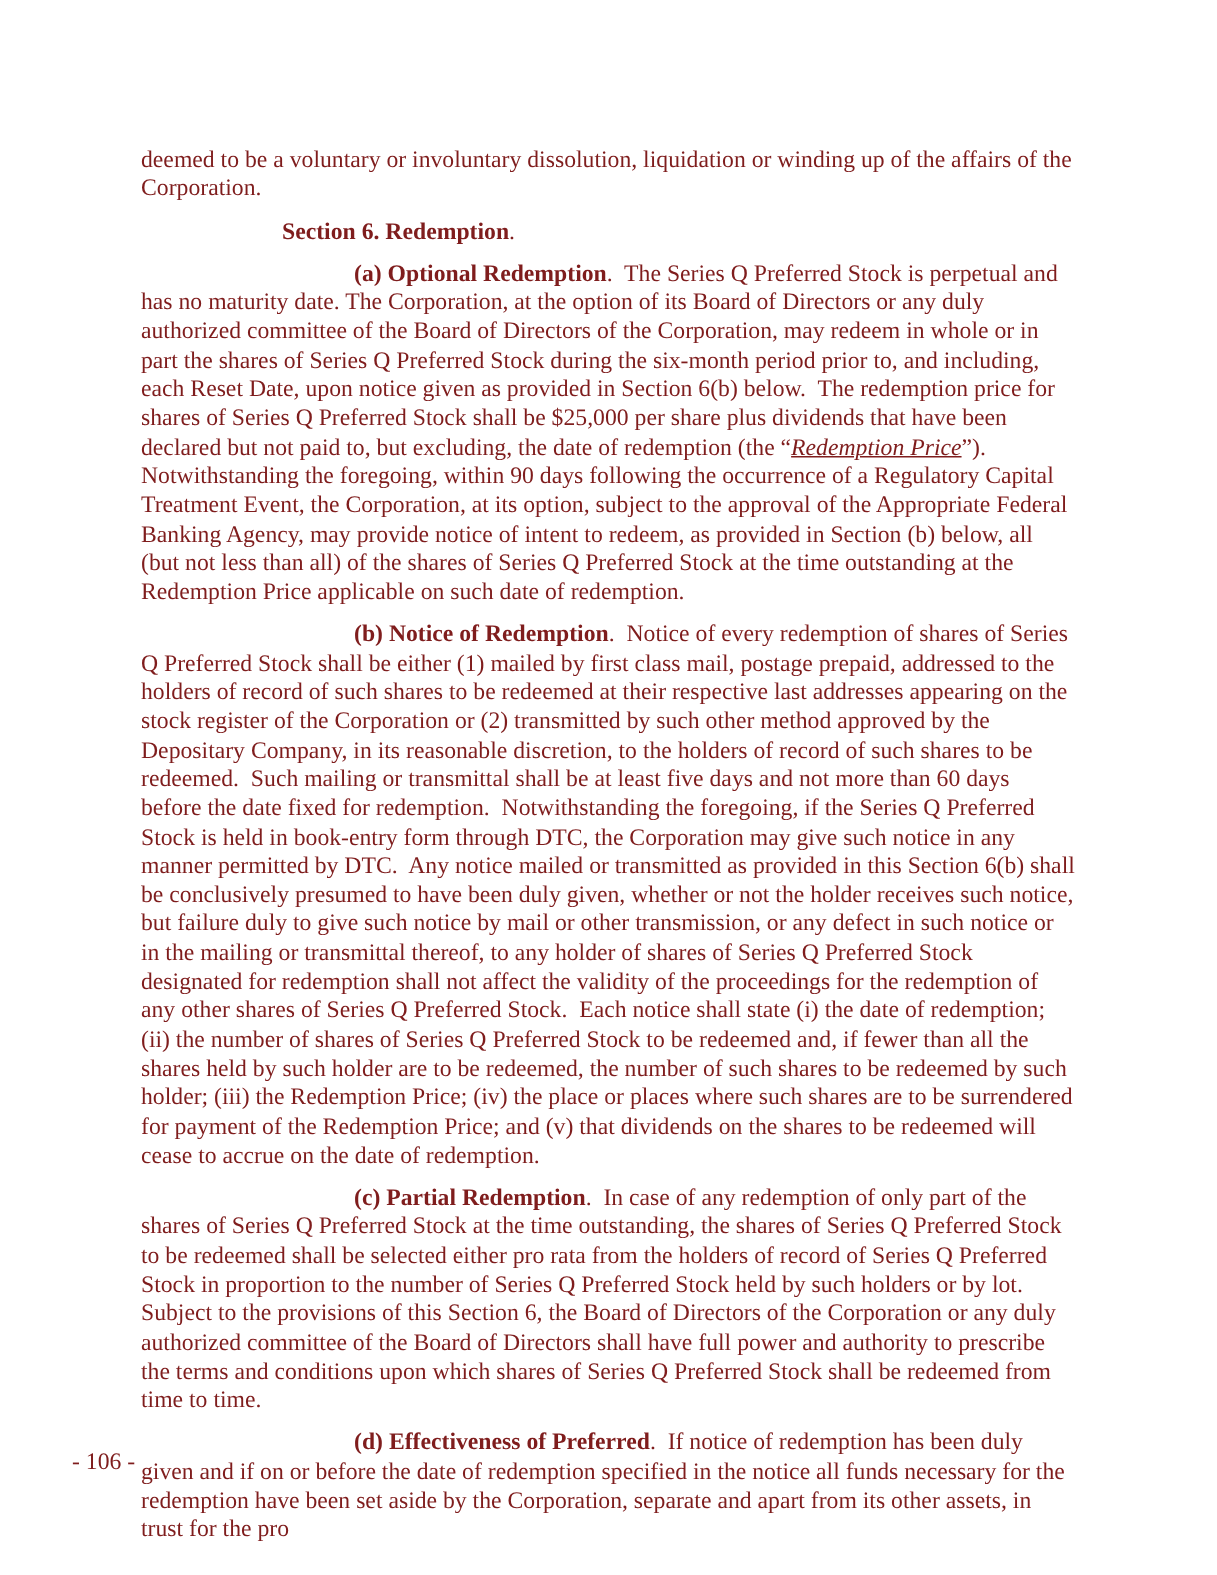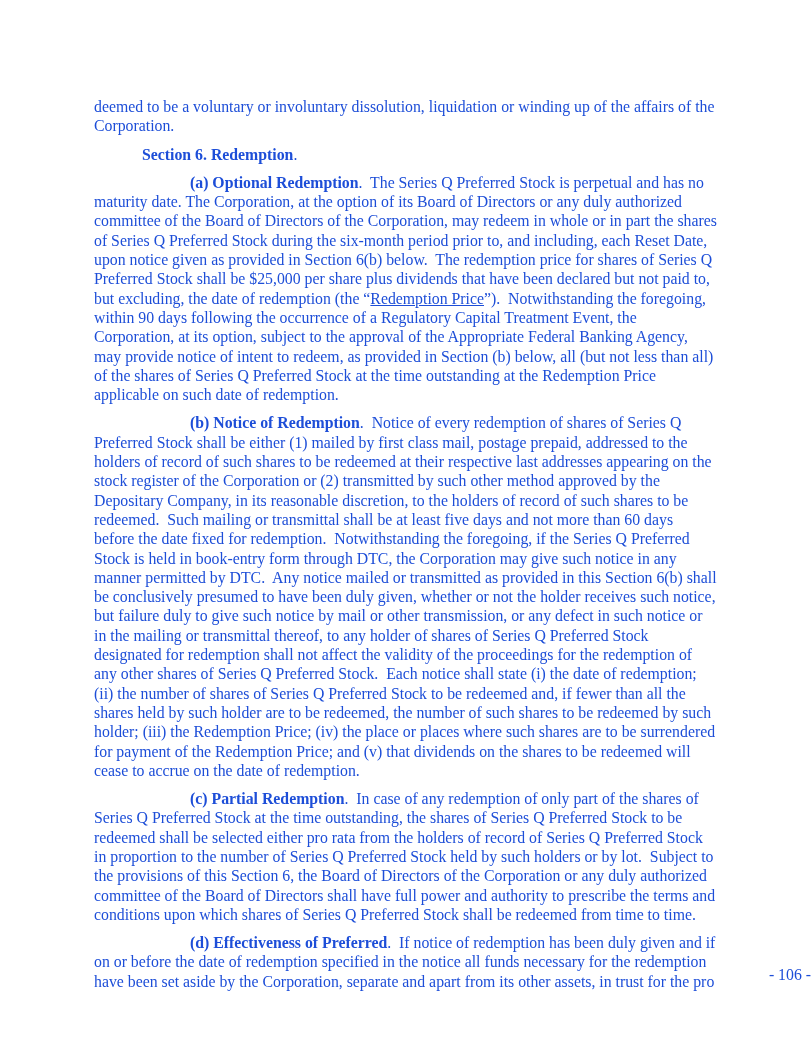--- a/index.html
+++ b/index.html
@@ -13,7 +13,7 @@
     height: 1050px;
     margin: 0 auto;
     background: #ffffff;
-    color: #1d4ed8;
+    color: #7f1d1d;
     font-family: "Liberation Serif", "DejaVu Serif", serif;
     font-size: 15.8px;
     line-height: 19.3px;

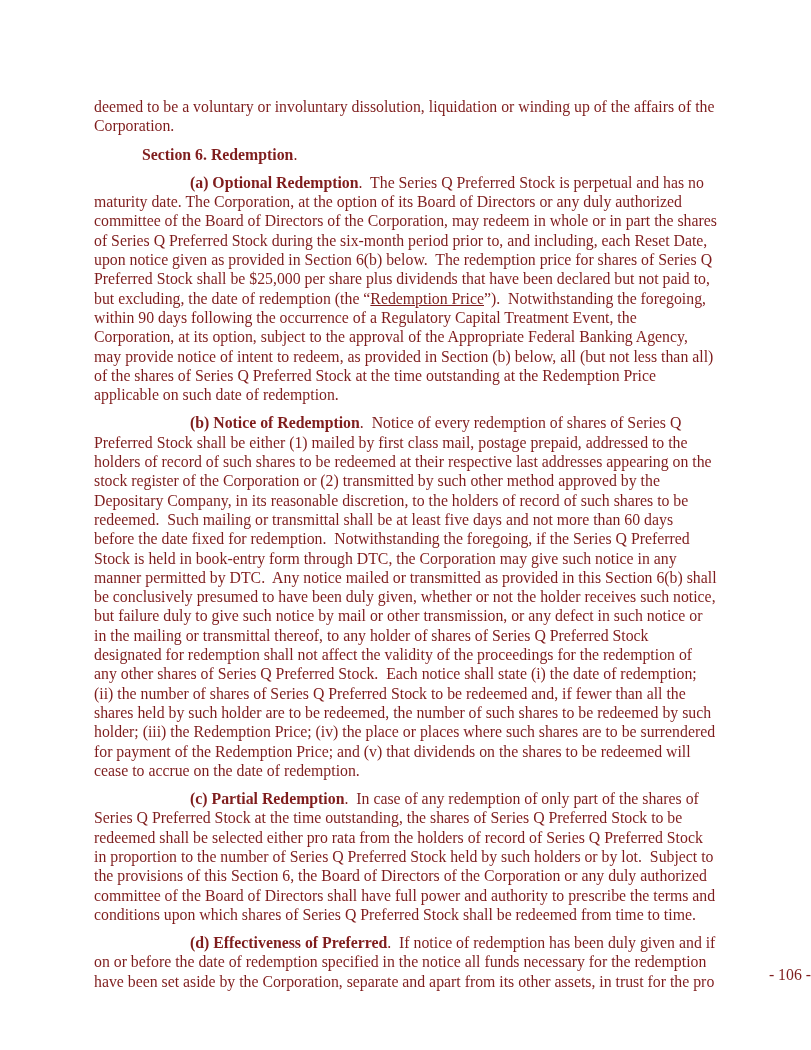--- a/index.html
+++ b/index.html
@@ -29,7 +29,7 @@
   .indent-none  { text-indent: 0; }
   .indent-small { text-indent: 48px; }
   .indent-large { text-indent: 96px; }
-  .bold      { font-weight: bold; }
+  .bold      { font-weight: bold; margin-left: 46px; }
   .italic    { }
   .underline { text-decoration: underline; }
   .footer {

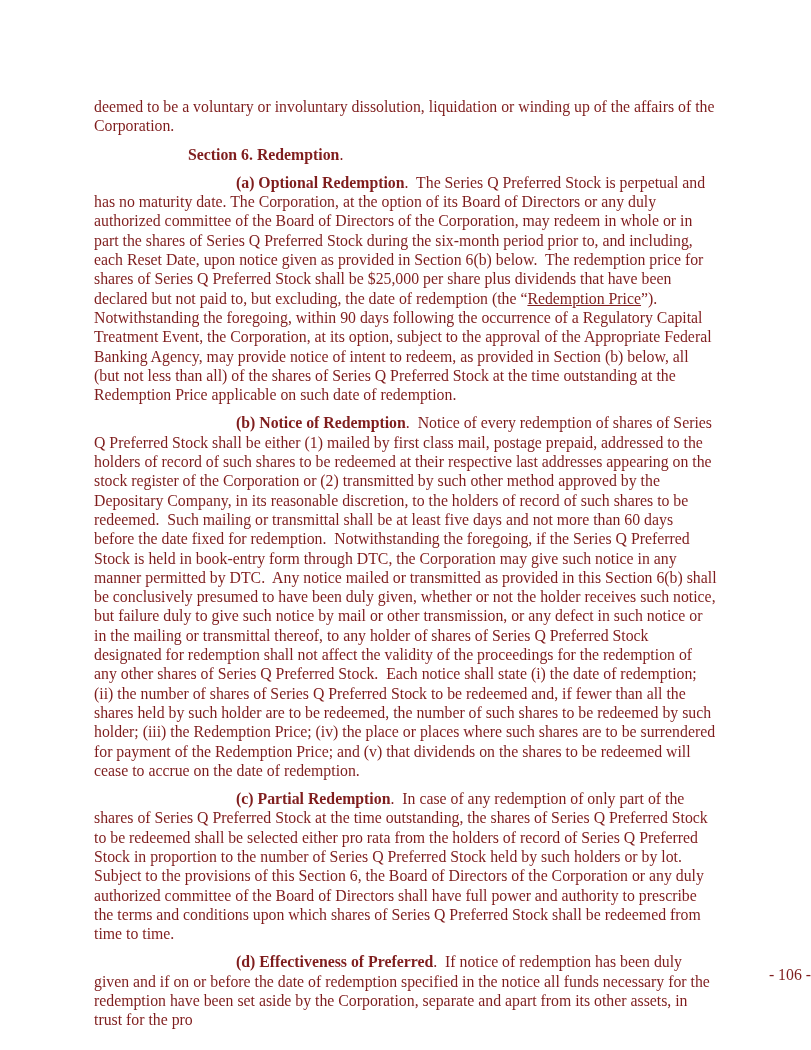--- a/index.html
+++ b/index.html
@@ -31,7 +31,7 @@
   .indent-large { text-indent: 96px; }
   .bold      { font-weight: bold; margin-left: 46px; }
   .italic    { }
-  .underline { text-decoration: underline; }
+  .underline { text-decoration: underline; font-style: italic; }
   .footer {
     position: absolute;
     left: 0;

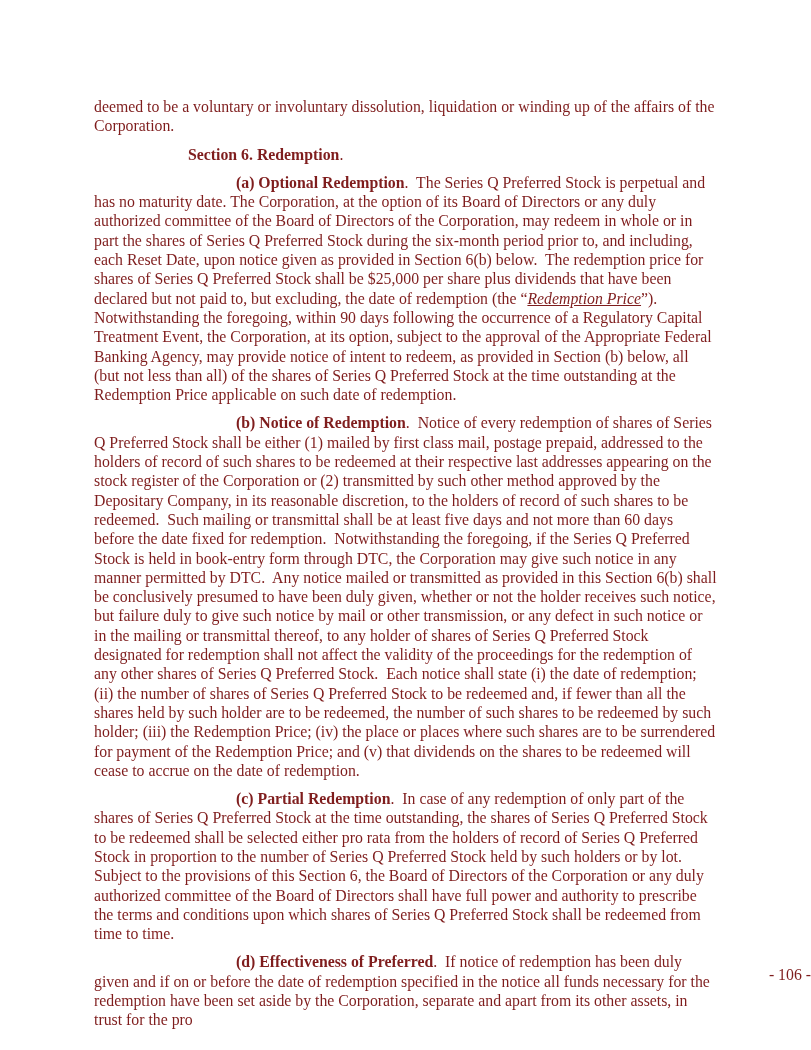--- a/index.html
+++ b/index.html
@@ -37,7 +37,8 @@
     left: 0;
     right: 0;
     bottom: 66px;
-    text-align: right;
+    text-align: left;
+    padding-left: 48px;
   }
 </style>
 </head>

